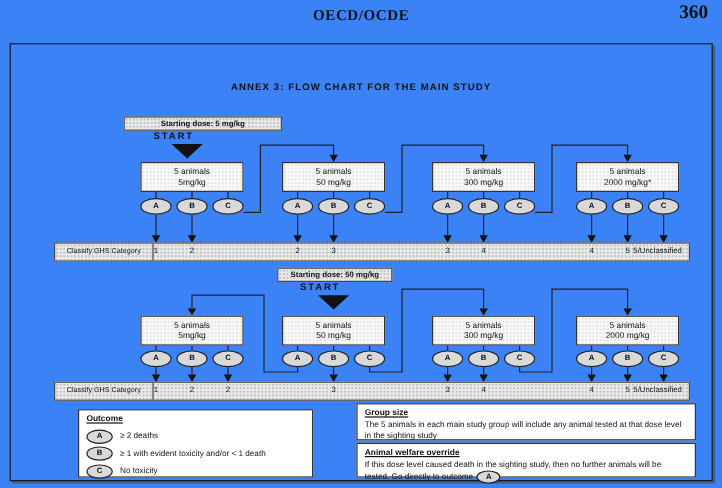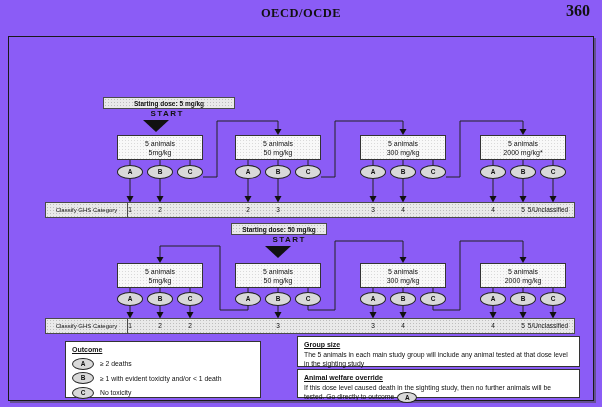--- a/index.html
+++ b/index.html
@@ -3,7 +3,7 @@
 <meta charset="utf-8">
 <style>
   html,body{margin:0;padding:0;background:#fff;}
-  .page{position:relative;width:602px;height:407px;background:#8b5cf6;font-family:"Liberation Sans",sans-serif;color:#111;overflow:hidden;}
+  .page{position:relative;width:602px;height:407px;background:#3b82f6;font-family:"Liberation Sans",sans-serif;color:#111;overflow:hidden;}
   .abs{position:absolute;}
   .serif{font-family:"Liberation Serif",serif;}
   .hdr-center{left:0;top:6px;width:602px;text-align:center;font-size:12.5px;font-weight:bold;letter-spacing:.5px;}

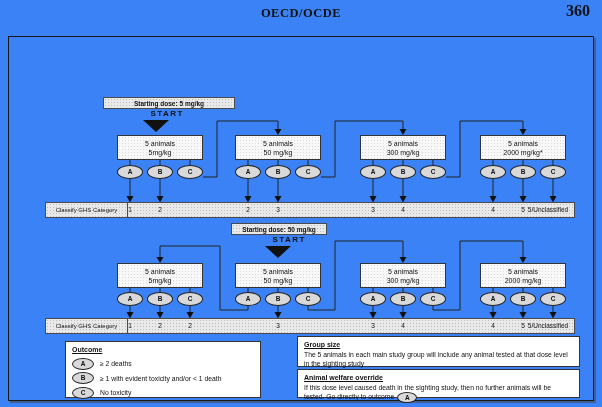--- a/index.html
+++ b/index.html
@@ -35,6 +35,7 @@
   <div class="abs hdr-page serif">360</div>
 
   <div class="abs frame"></div>
+  <div class="abs annex">ANNEX 3: FLOW CHART FOR THE MAIN STUDY</div>
 
   <svg class="overlay" width="602" height="407">
 

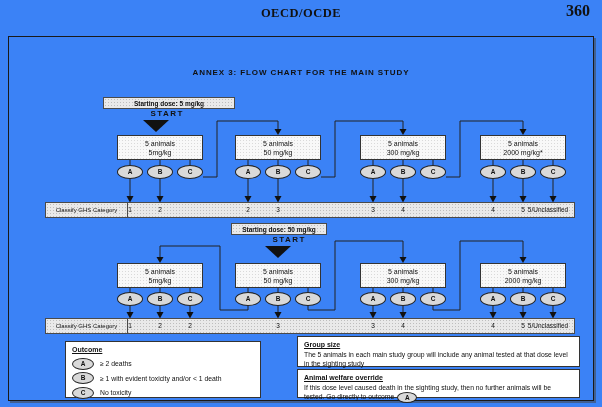--- a/index.html
+++ b/index.html
@@ -12,7 +12,7 @@
   .annex{left:0;top:68px;width:602px;text-align:center;font-size:8px;font-weight:bold;letter-spacing:.9px;}
   .stipple{background-color:#e9e9e9;background-image:radial-gradient(circle,#bdbdbd .6px,transparent .7px);background-size:3px 3px;}
   .dosebox{border:1px solid #4a4a4a;font-weight:bold;font-size:6.5px;text-align:center;line-height:11px;box-sizing:border-box;}
-  .startlbl{font-size:8px;font-weight:bold;letter-spacing:1.5px;text-align:right;width:56px;}
+  .startlbl{font-size:8px;font-weight:bold;letter-spacing:1.5px;text-align:left;width:56px;}
   .dbox{width:86px;height:25px;border:1px solid #333;background-color:#f8f8f8;background-image:radial-gradient(circle,#d9d9d9 .5px,transparent .6px);background-size:3px 3px;text-align:center;font-size:7px;line-height:9px;padding-top:3px;box-sizing:border-box;}
   .ell{width:26px;height:14px;border:1px solid #222;border-radius:50%;background:#d9d9d9;text-align:center;font-size:6.5px;font-weight:bold;line-height:12px;box-sizing:border-box;}
   .bar{width:530px;height:16px;border:1px solid #4a4a4a;box-sizing:border-box;}

